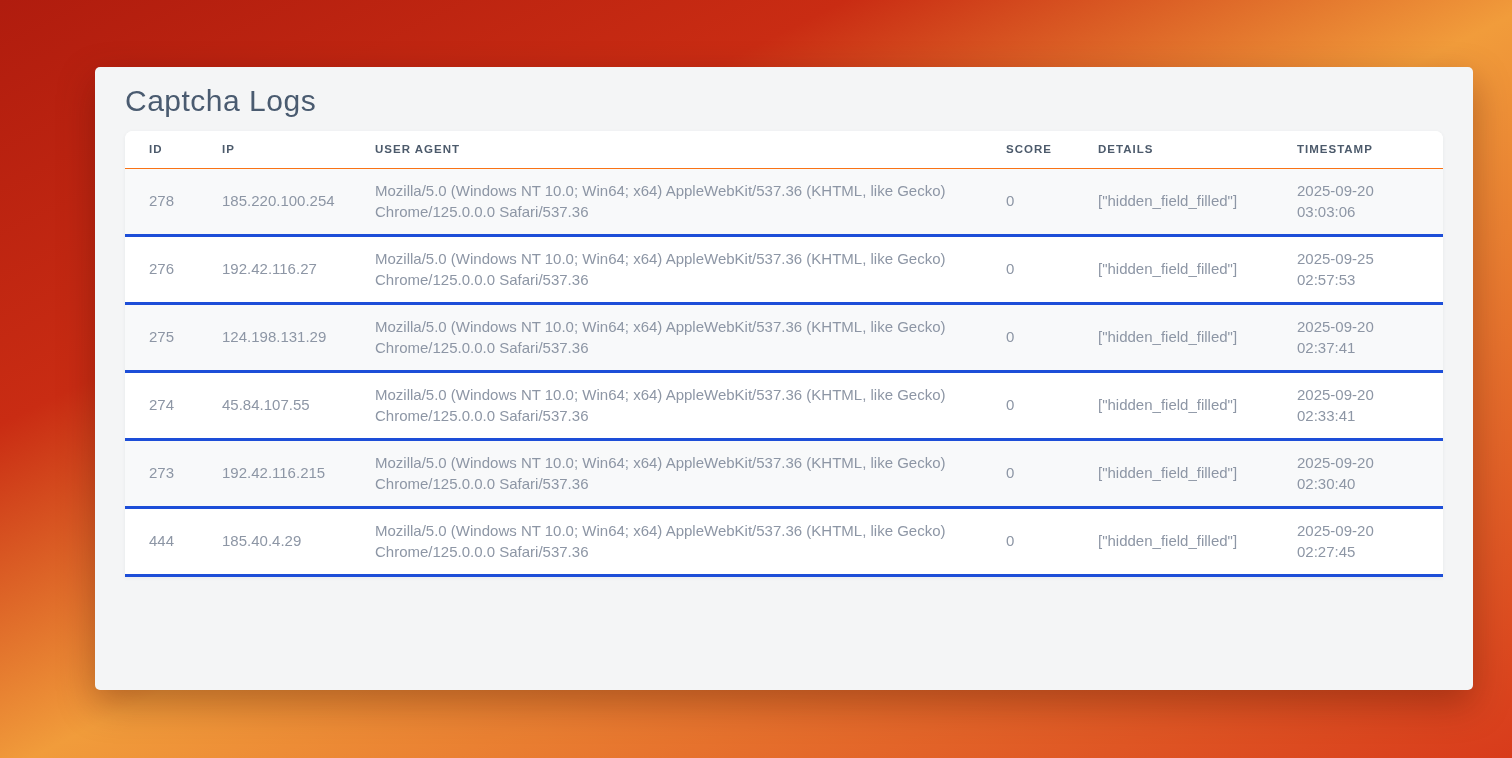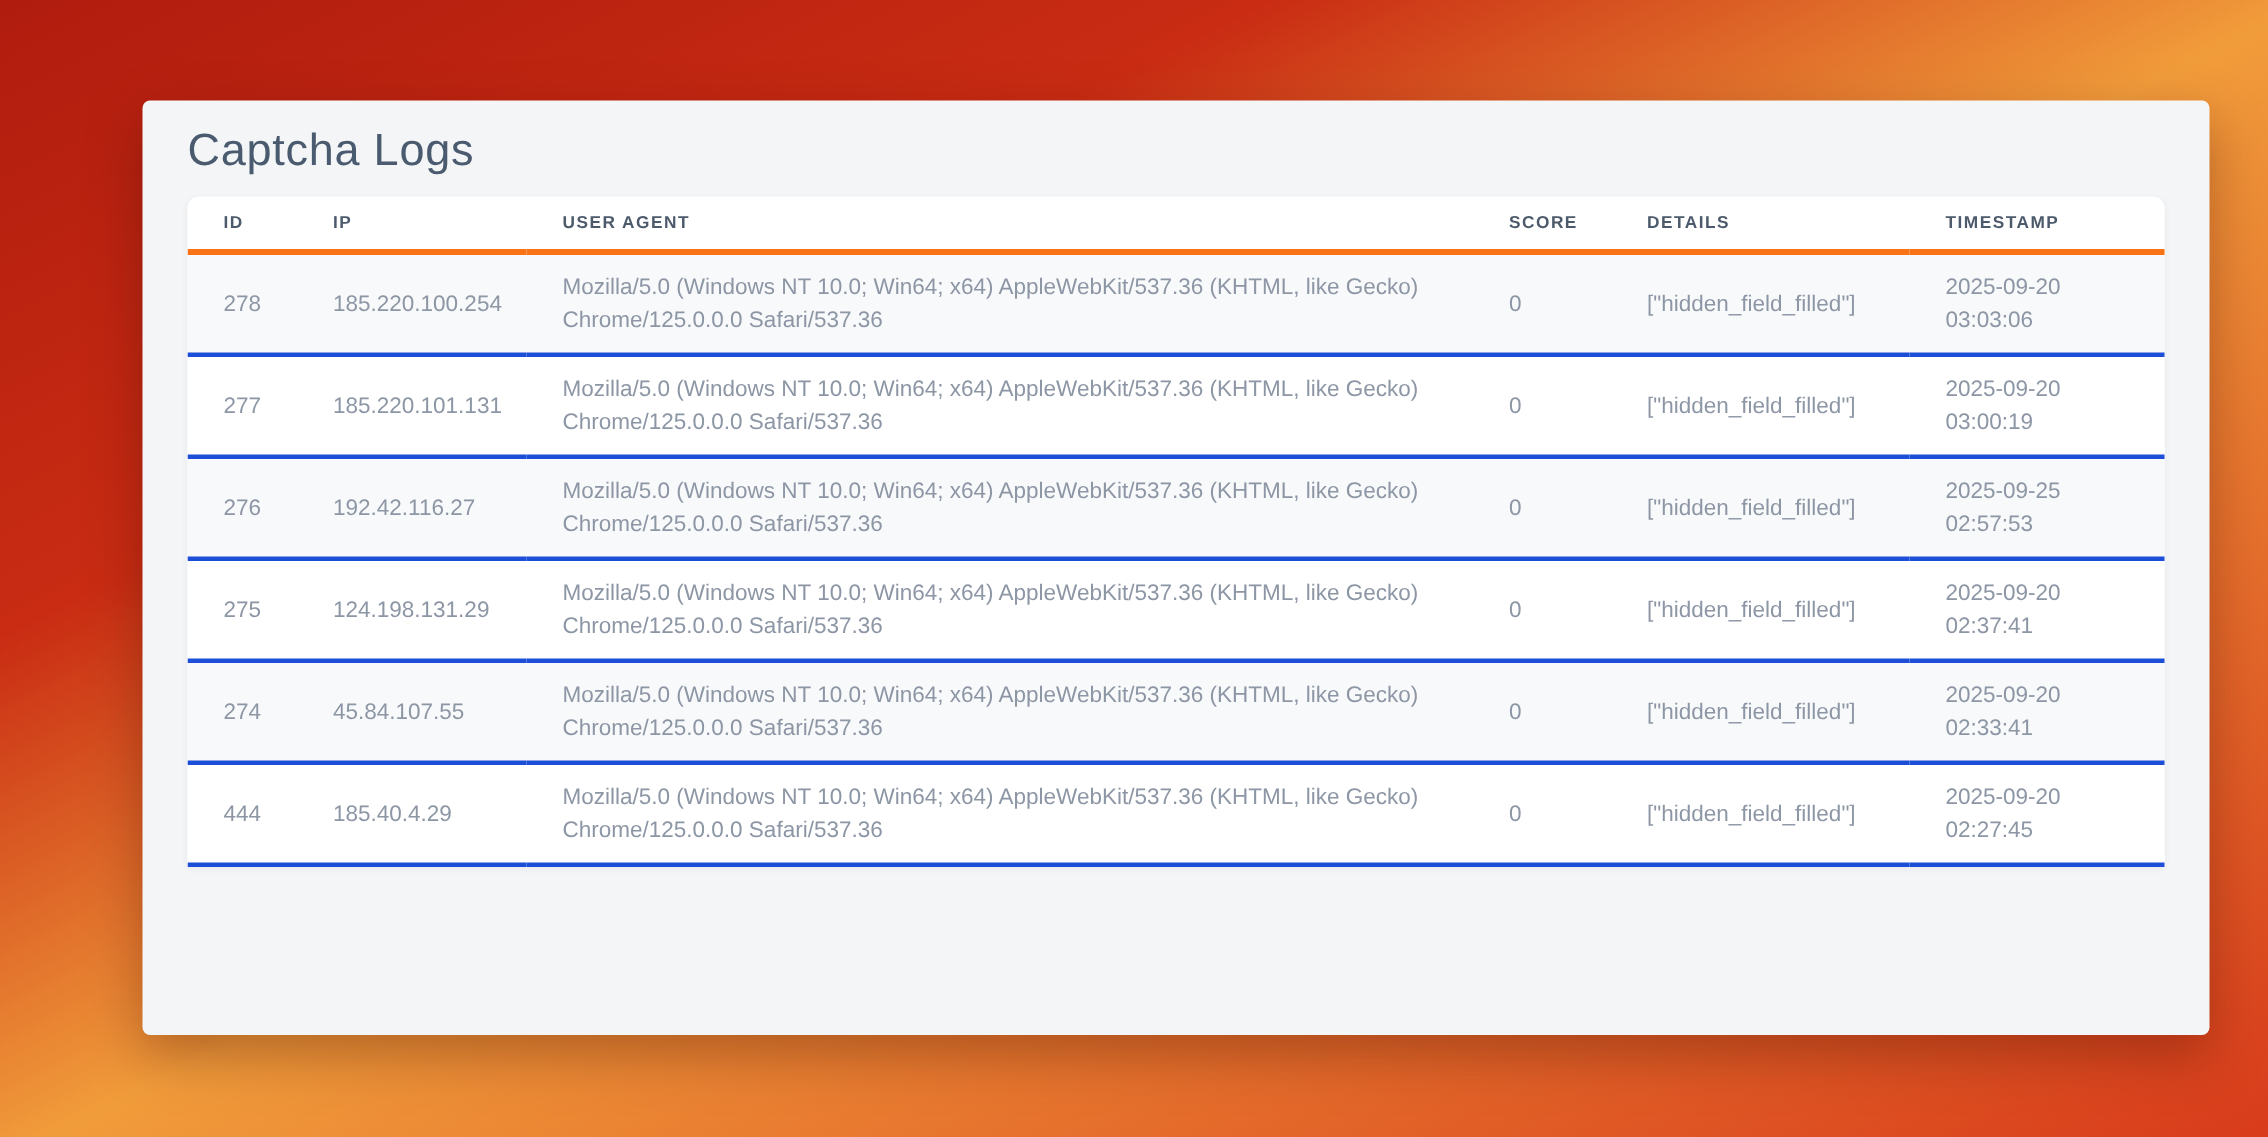--- a/index.html
+++ b/index.html
@@ -56,7 +56,7 @@
     color: #4c5a6b;
     padding: 0 8px 0 24px;
     background: #ffffff;
-    border-bottom: 4px solid #f97316;
+    border-bottom: 1px solid #f97316;
     white-space: nowrap;
   }
   tbody tr { border-bottom: 3px solid #1d4ed8; }

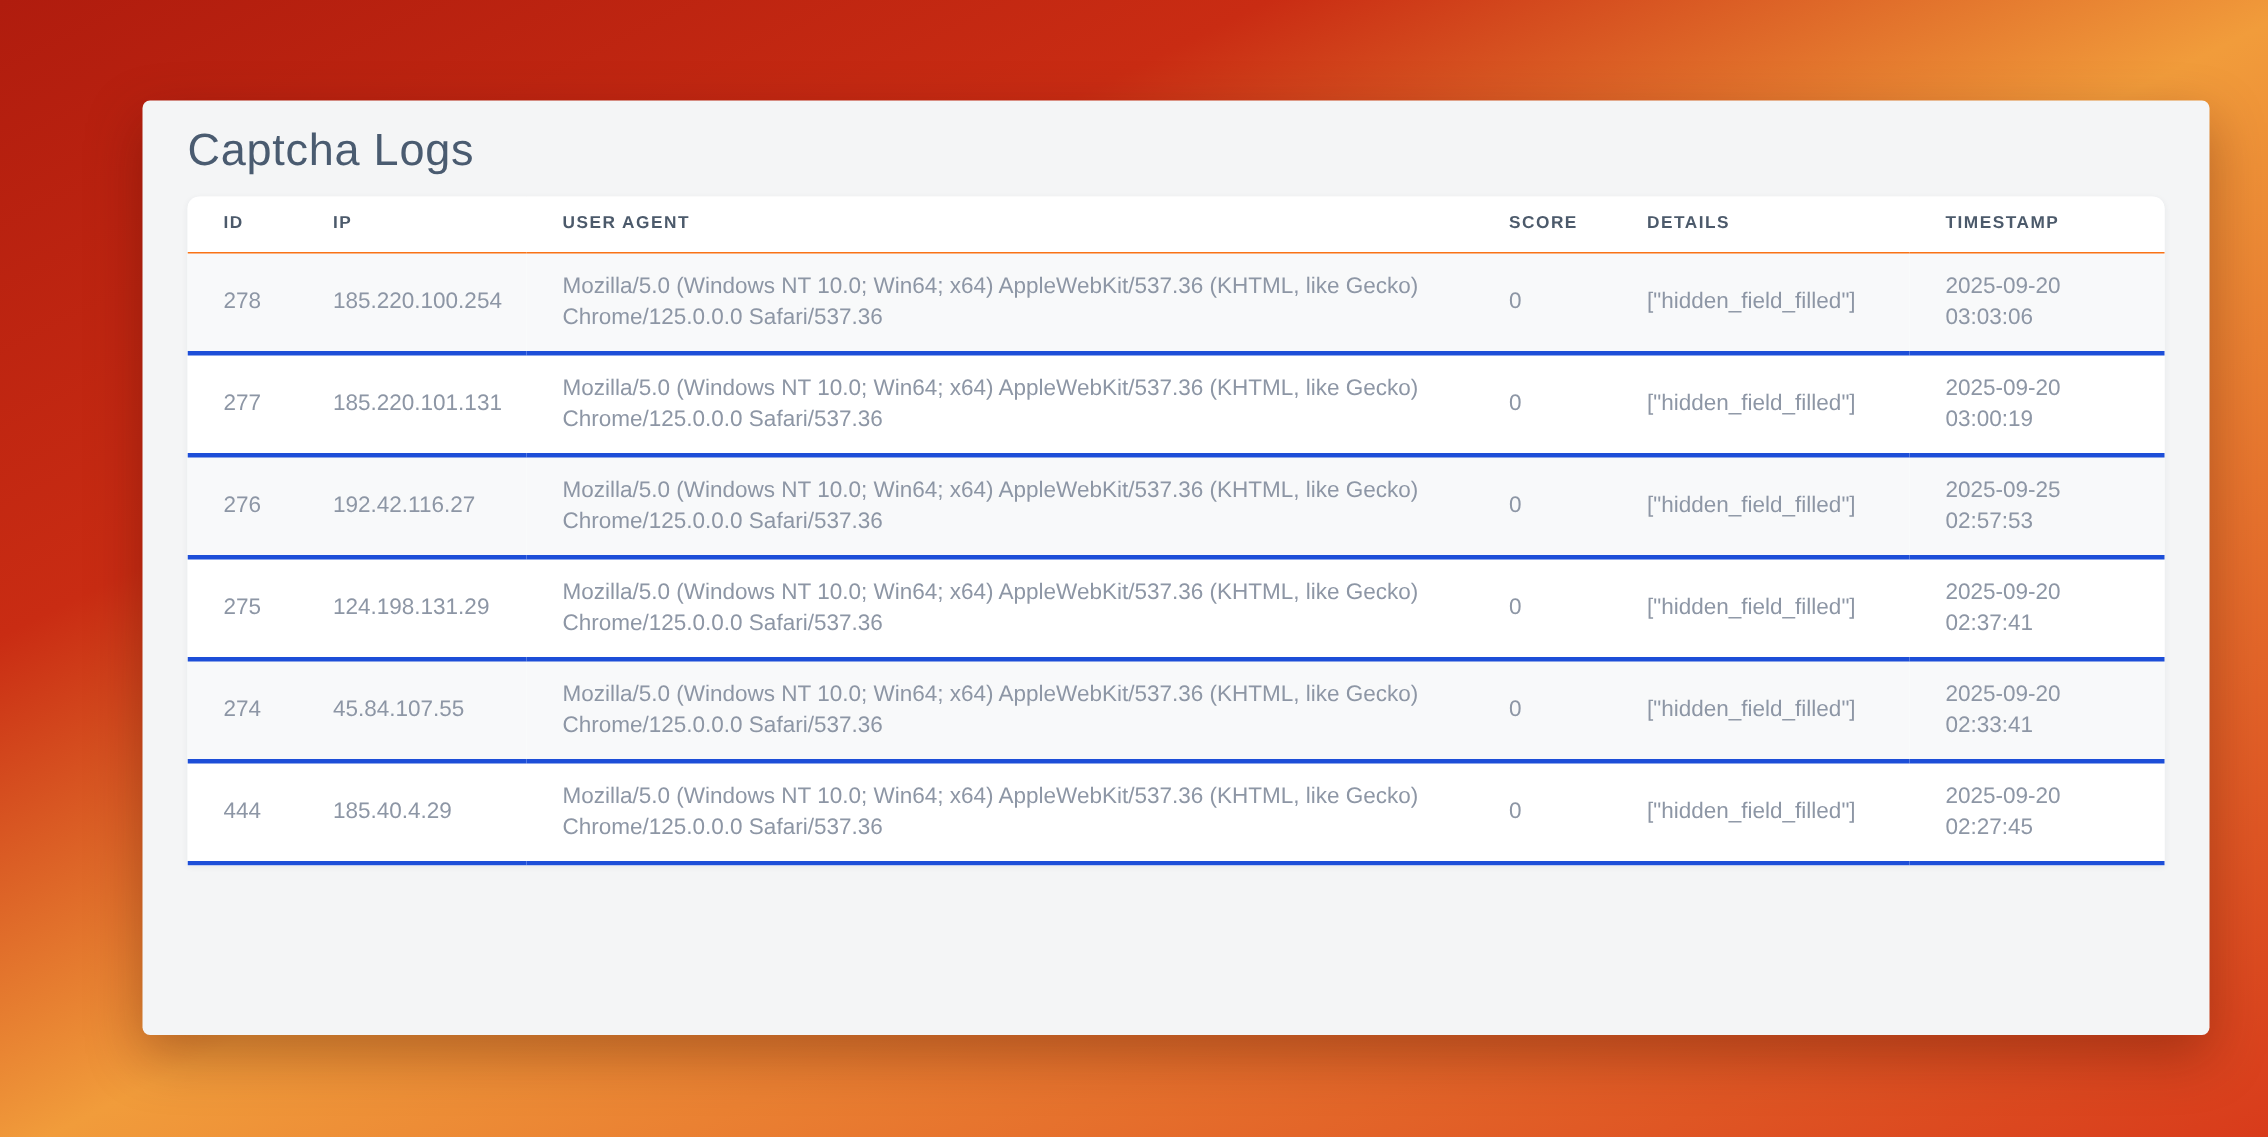--- a/index.html
+++ b/index.html
@@ -107,14 +107,6 @@
             <td class="col-timestamp">2025-09-20 03:03:06</td>
           </tr>
           <tr>
-            <td class="col-id">277</td>
-            <td class="col-ip">185.220.101.131</td>
-            <td class="col-user_agent">Mozilla/5.0 (Windows NT 10.0; Win64; x64) AppleWebKit/537.36 (KHTML, like Gecko) Chrome/125.0.0.0 Safari/537.36</td>
-            <td class="col-score">0</td>
-            <td class="col-details">["hidden_field_filled"]</td>
-            <td class="col-timestamp">2025-09-20 03:00:19</td>
-          </tr>
-          <tr>
             <td class="col-id">276</td>
             <td class="col-ip">192.42.116.27</td>
             <td class="col-user_agent">Mozilla/5.0 (Windows NT 10.0; Win64; x64) AppleWebKit/537.36 (KHTML, like Gecko) Chrome/125.0.0.0 Safari/537.36</td>

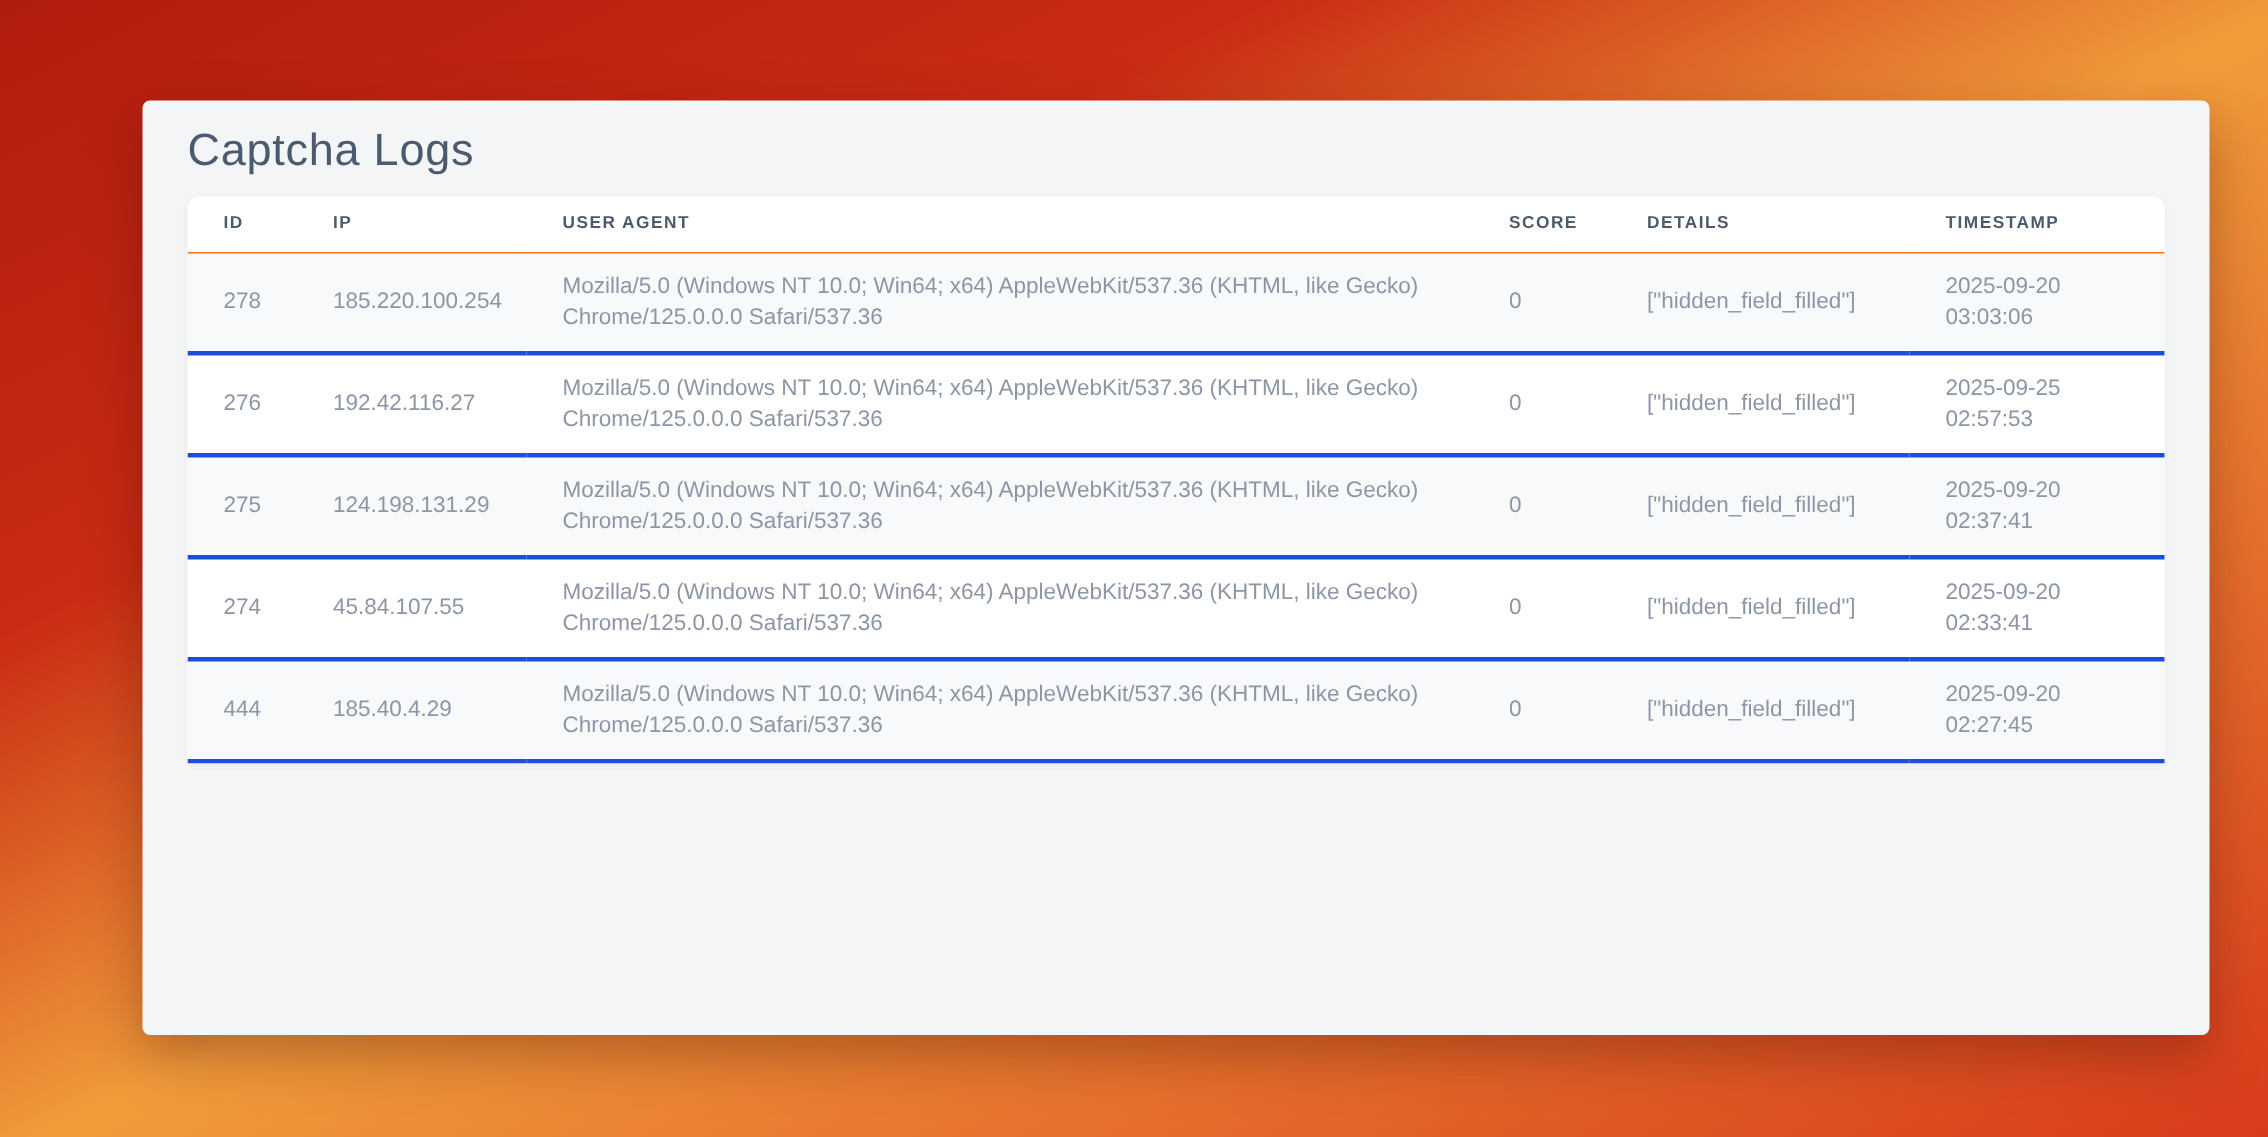--- a/index.html
+++ b/index.html
@@ -131,6 +131,14 @@
             <td class="col-timestamp">2025-09-20 02:33:41</td>
           </tr>
           <tr>
+            <td class="col-id">273</td>
+            <td class="col-ip">192.42.116.215</td>
+            <td class="col-user_agent">Mozilla/5.0 (Windows NT 10.0; Win64; x64) AppleWebKit/537.36 (KHTML, like Gecko) Chrome/125.0.0.0 Safari/537.36</td>
+            <td class="col-score">0</td>
+            <td class="col-details">["hidden_field_filled"]</td>
+            <td class="col-timestamp">2025-09-20 02:30:40</td>
+          </tr>
+          <tr>
             <td class="col-id">444</td>
             <td class="col-ip">185.40.4.29</td>
             <td class="col-user_agent">Mozilla/5.0 (Windows NT 10.0; Win64; x64) AppleWebKit/537.36 (KHTML, like Gecko) Chrome/125.0.0.0 Safari/537.36</td>

